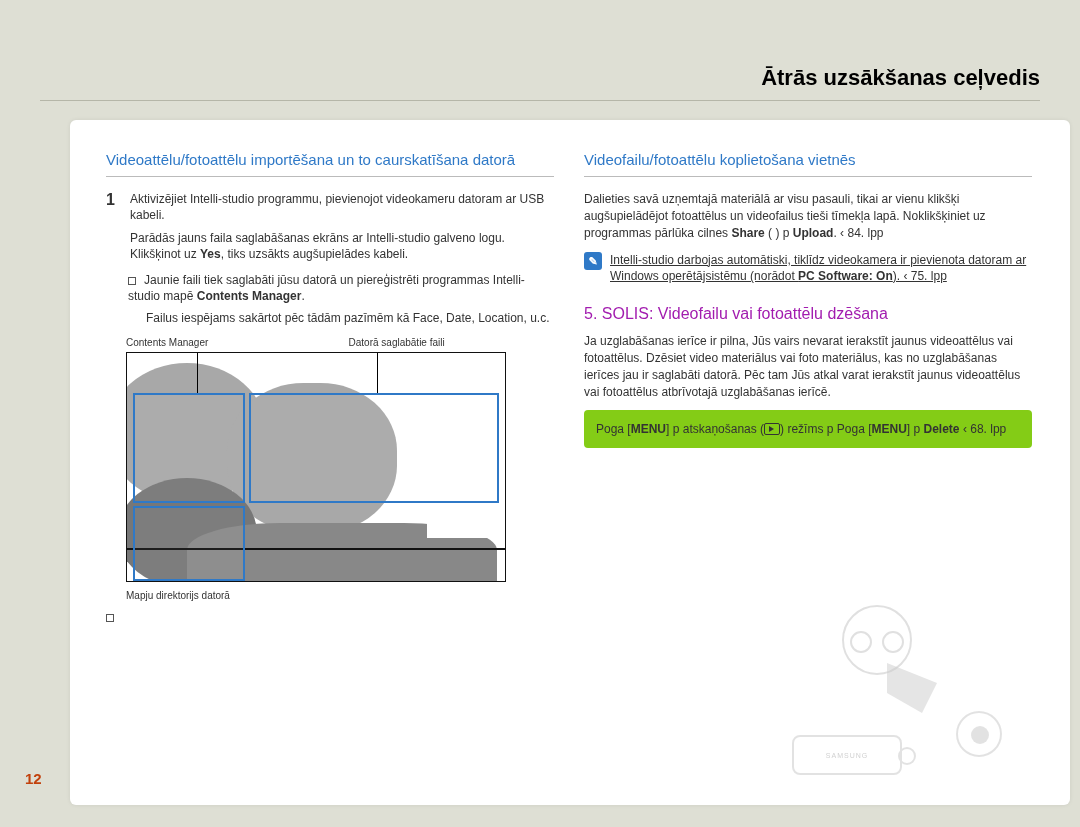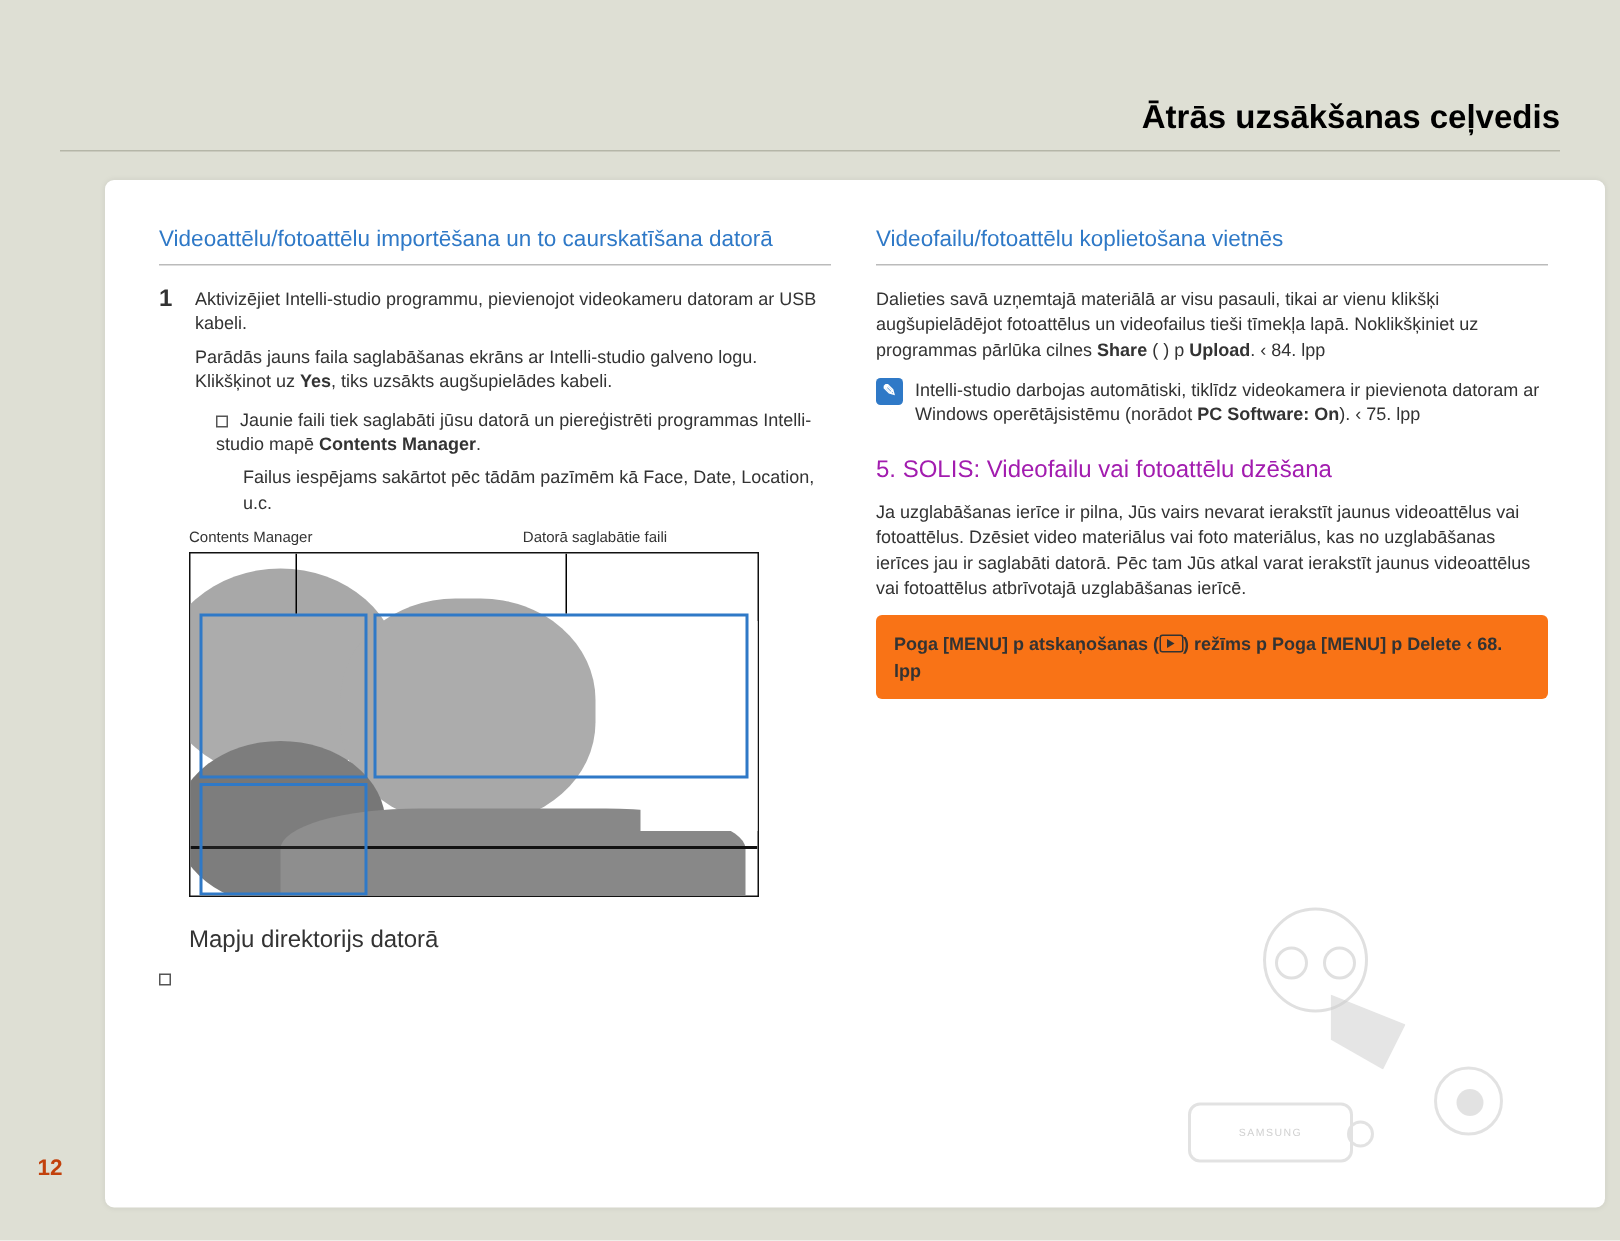--- a/index.html
+++ b/index.html
@@ -290,7 +290,7 @@
 
     <div class="info-row">
       <div class="info-icon">✎</div>
-      <div class="para" style="margin:0;">
+      <div class="para" style="margin:0;text-decoration:underline;">
         <span>Intelli-studio darbojas automātiski, tiklīdz videokamera ir pievienota datoram ar Windows operētājsistēmu (norādot </span><b>PC Software: On</b><span>).  ‹ 75. lpp</span>
       </div>
     </div>

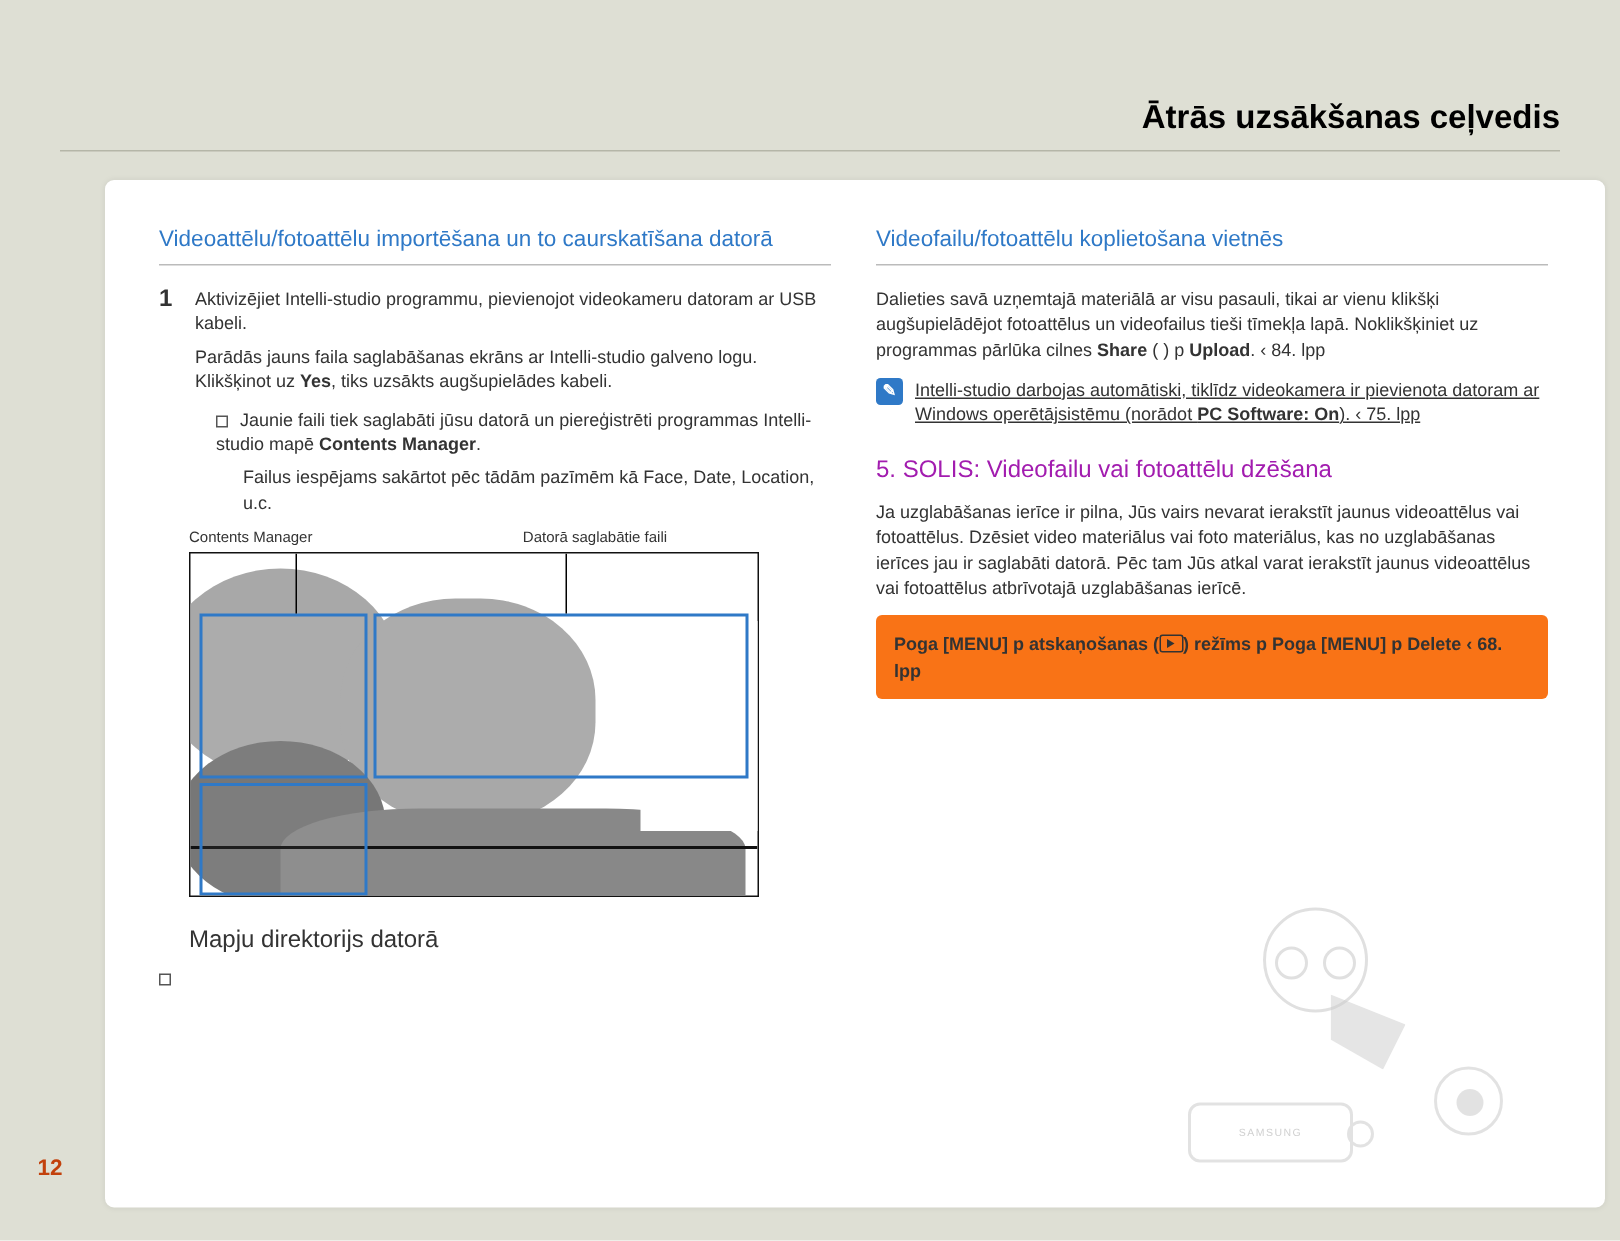--- a/index.html
+++ b/index.html
@@ -77,7 +77,7 @@
   }
   .step-body { flex: 1; line-height: 1.35; }
   .indent {
-    margin-left: 38px;
+    margin-left: 22px;
     margin-top: 6px;
     line-height: 1.35;
   }

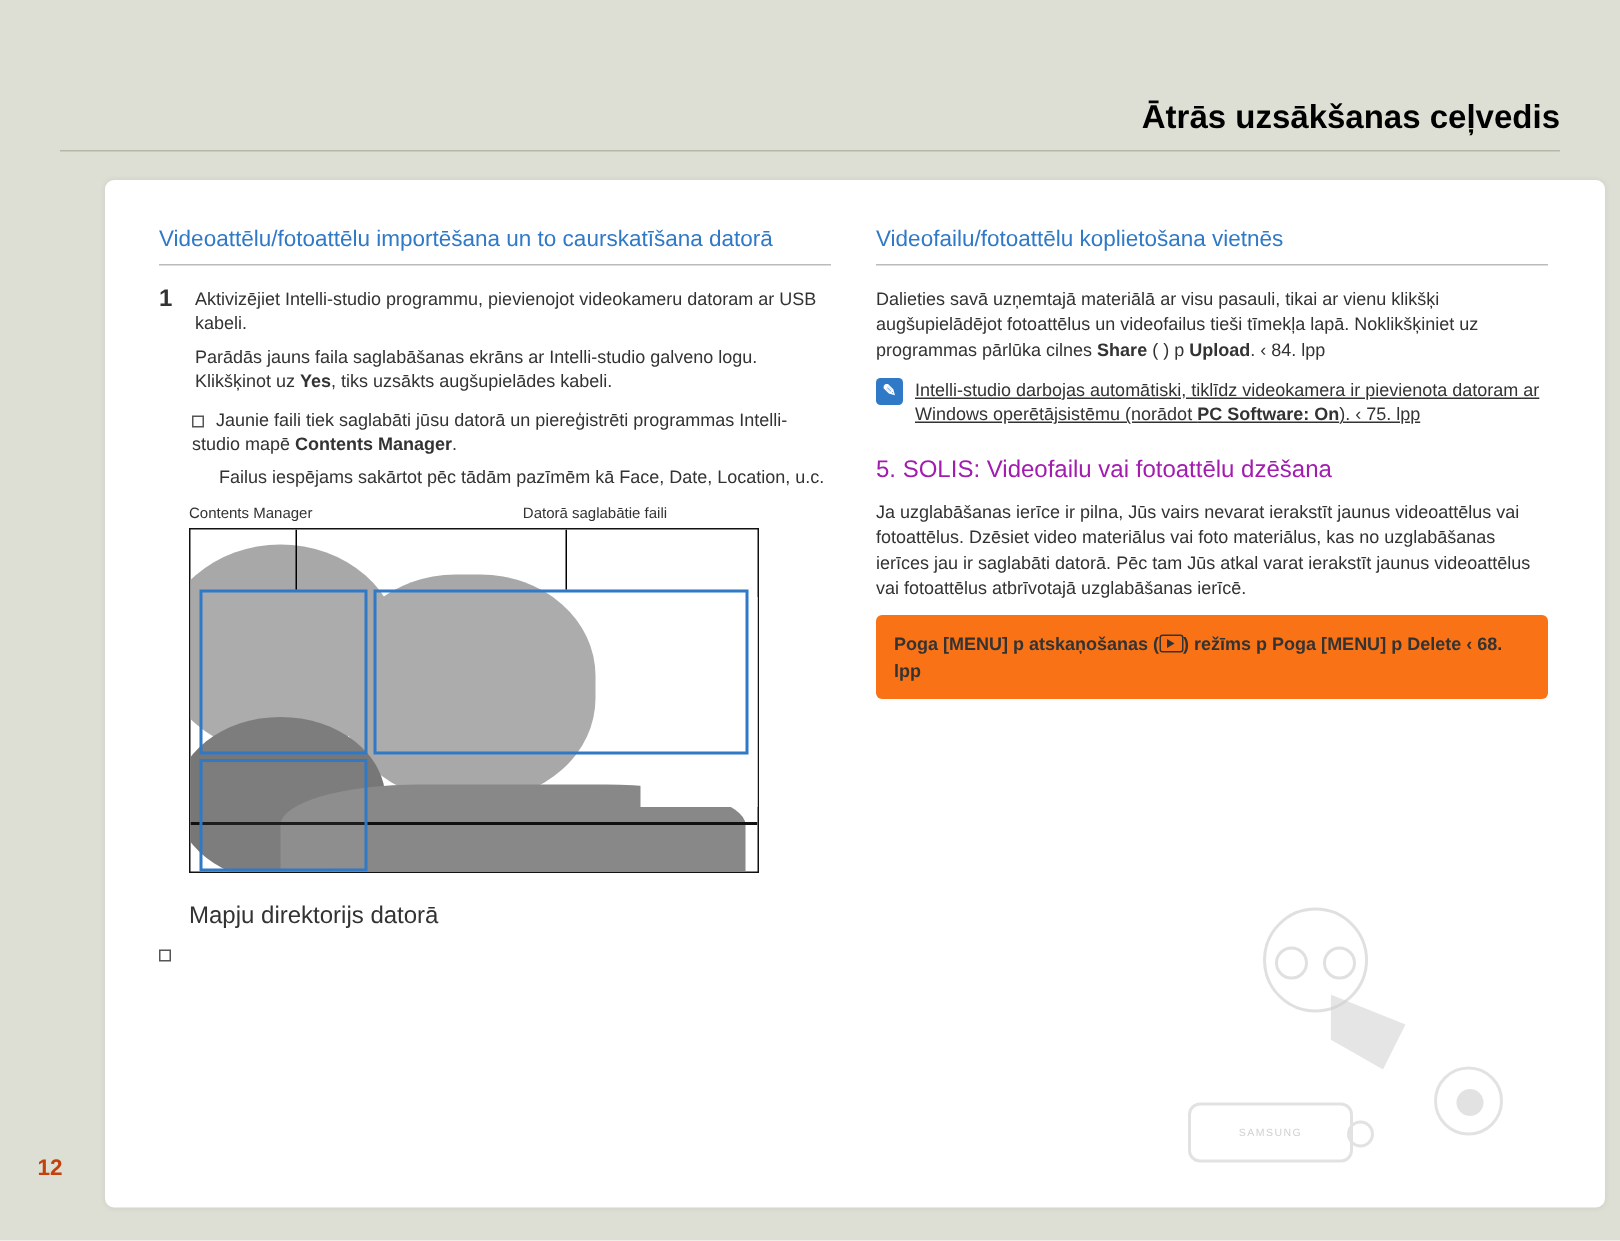--- a/index.html
+++ b/index.html
@@ -141,13 +141,12 @@
     margin-bottom: 10px;
   }
   .nav-box {
-    background: #f97316;
+    background: #84cc16;
     border-radius: 4px;
     padding: 10px 12px;
     line-height: 1.5;
     font-size: 12px;
     margin-top: 10px;
-    font-weight: bold;
   }
   .play-icon {
     display: inline-block;

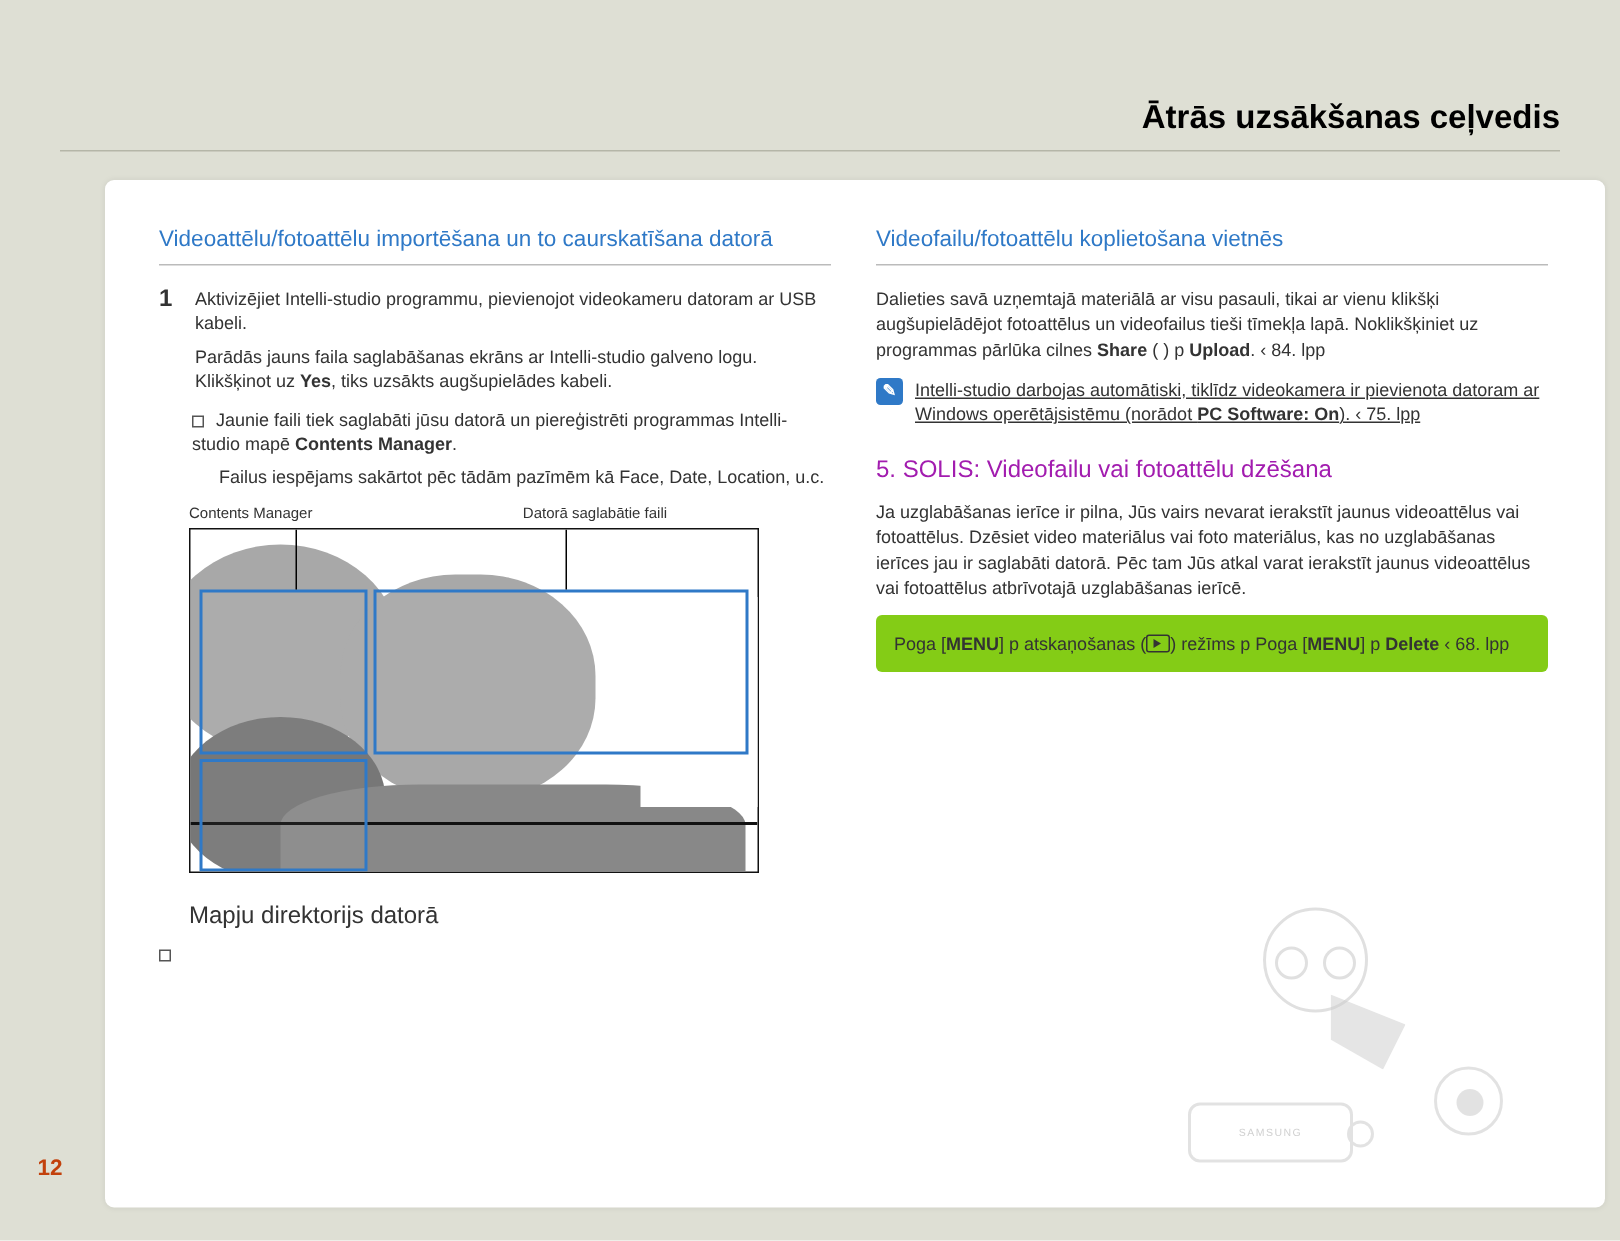--- a/index.html
+++ b/index.html
@@ -113,7 +113,7 @@
     border: 2px solid #2f79c7;
     background: rgba(255,255,255,0.05);
   }
-  .under-label { font-size: 16px; margin-top: 20px; margin-left: 20px; }
+  .under-label { font-size: 10px; margin-top: 8px; margin-left: 20px; }
   .footnote {
     margin-top: 12px;
     line-height: 1.35;

